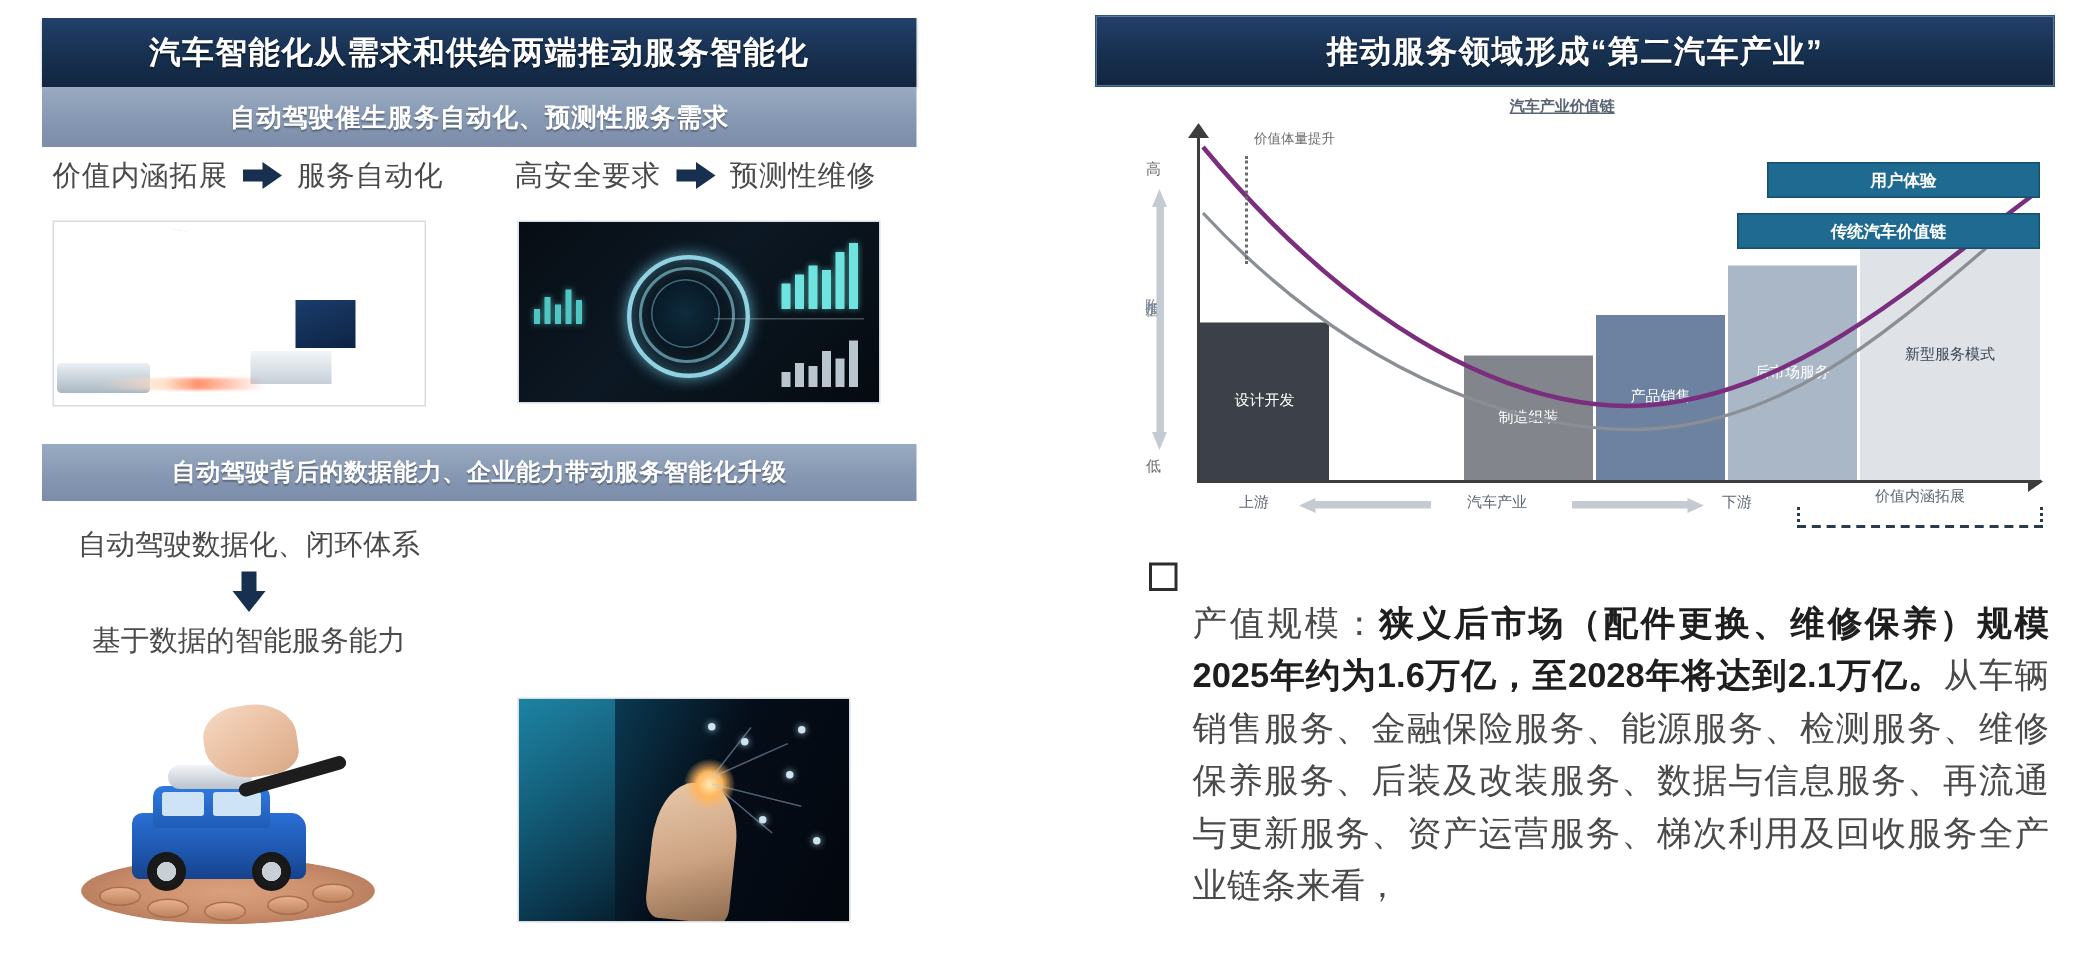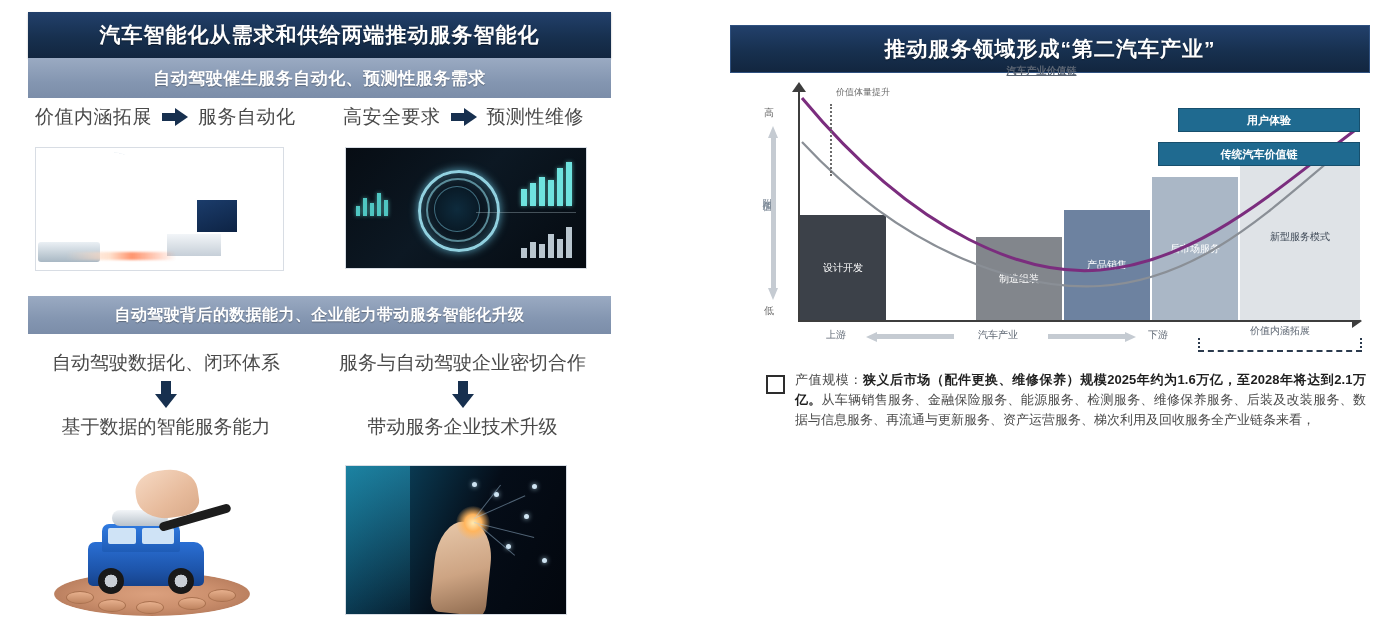--- a/index.html
+++ b/index.html
@@ -133,7 +133,7 @@
 
   .r-title-bar{position:absolute;left:30px;top:10px;width:638px;height:46px;
     background:linear-gradient(180deg,#22406b 0%,#17304f 55%,#12263f 100%);
-    display:flex;align-items:center;justify-content:center;border:1px solid #2f5180;margin-top:15px;}
+    display:flex;align-items:center;justify-content:center;border:1px solid #2f5180;}
   .r-title-bar span{color:#ffffff;font-size:21px;font-weight:bold;letter-spacing:1px;
     text-shadow:0 1px 1px rgba(0,0,0,.45);}
 

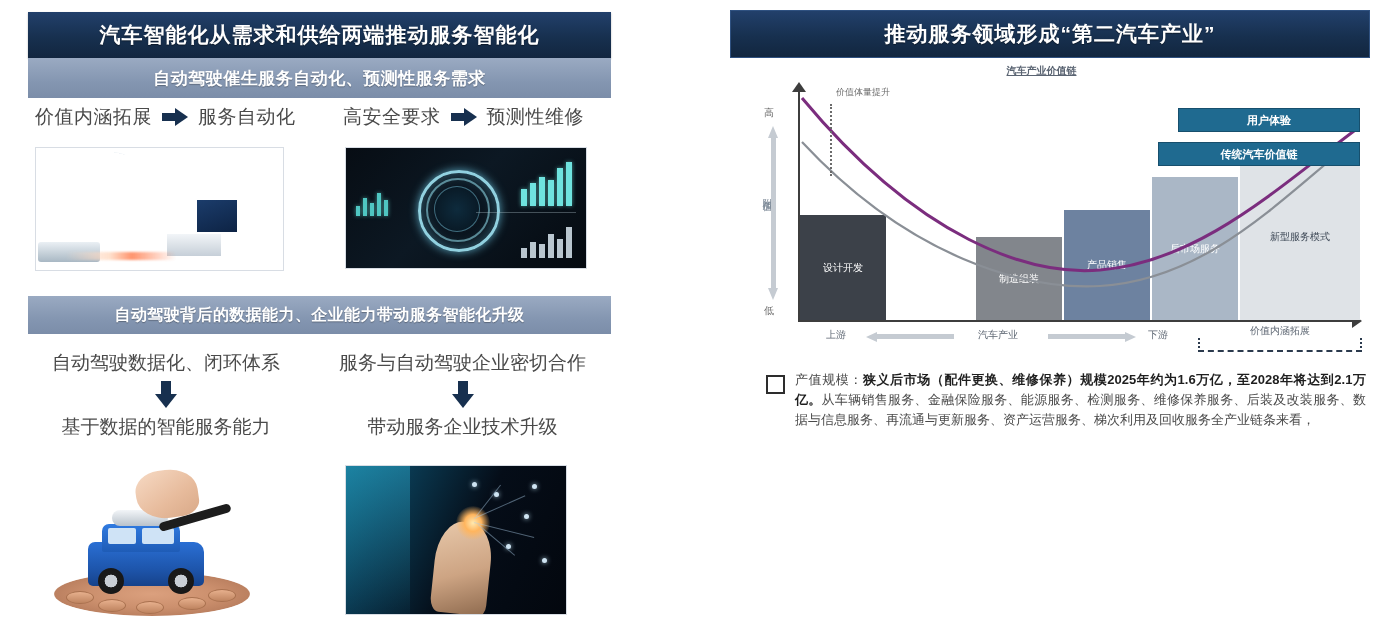--- a/index.html
+++ b/index.html
@@ -264,11 +264,6 @@
     <div class="line">基于数据的智能服务能力</div>
   </div>
 
-  <div class="flow-col" style="left:325px;top:350px;width:275px;">
-    <div class="line">服务与自动驾驶企业密切合作</div>
-    <div class="down-arrow"></div>
-    <div class="line">带动服务企业技术升级</div>
-  </div>
 
   <div class="photo" id="photo-car">
     <div class="coins"></div>

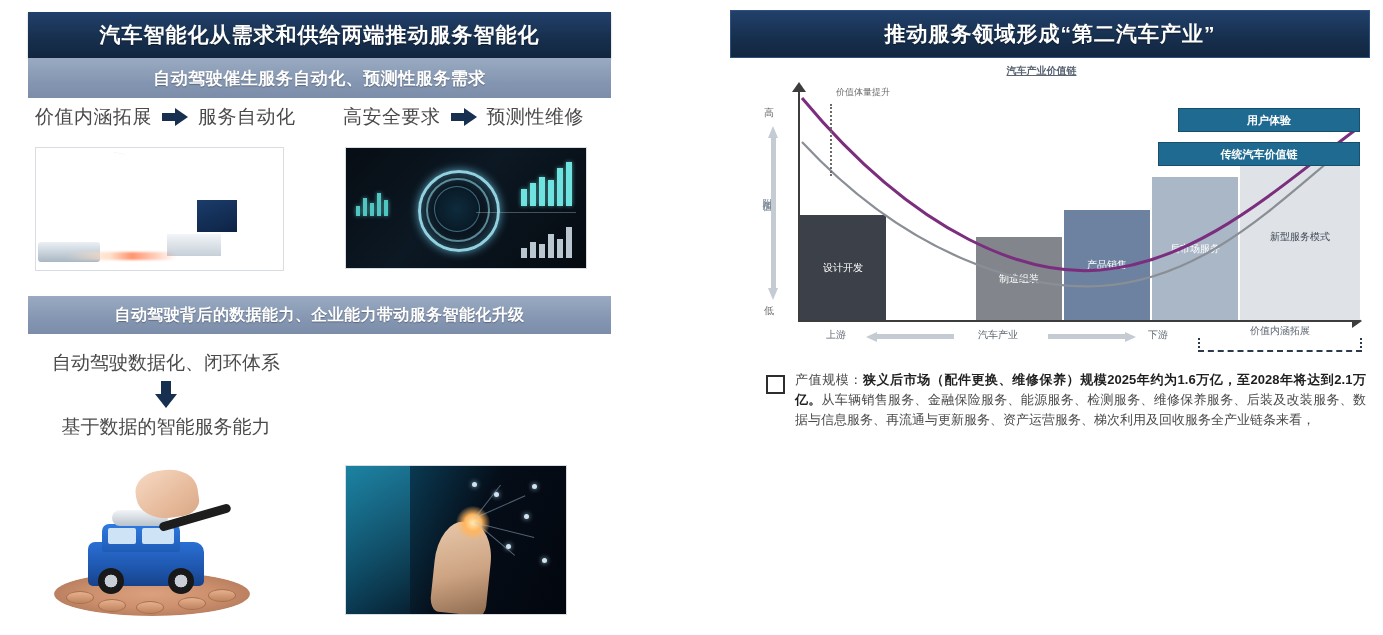--- a/index.html
+++ b/index.html
@@ -187,7 +187,7 @@
   #body-text{position:absolute;left:766px;top:370px;width:600px;}
   .bt-row{display:flex;gap:10px;}
   .bt-marker{flex:0 0 auto;width:15px;height:15px;border:2px solid #2d2d2d;margin-top:5px;}
-  .bt-para{font-size:13px;line-height:1.52;color:#4a4a4a;text-align:justify;}
+  .bt-para{font-size:23px;line-height:1.52;color:#4a4a4a;text-align:justify;margin-top:28px;}
   .bt-para b{color:#1e1e1e;font-weight:bold;}
 </style>
 </head>

